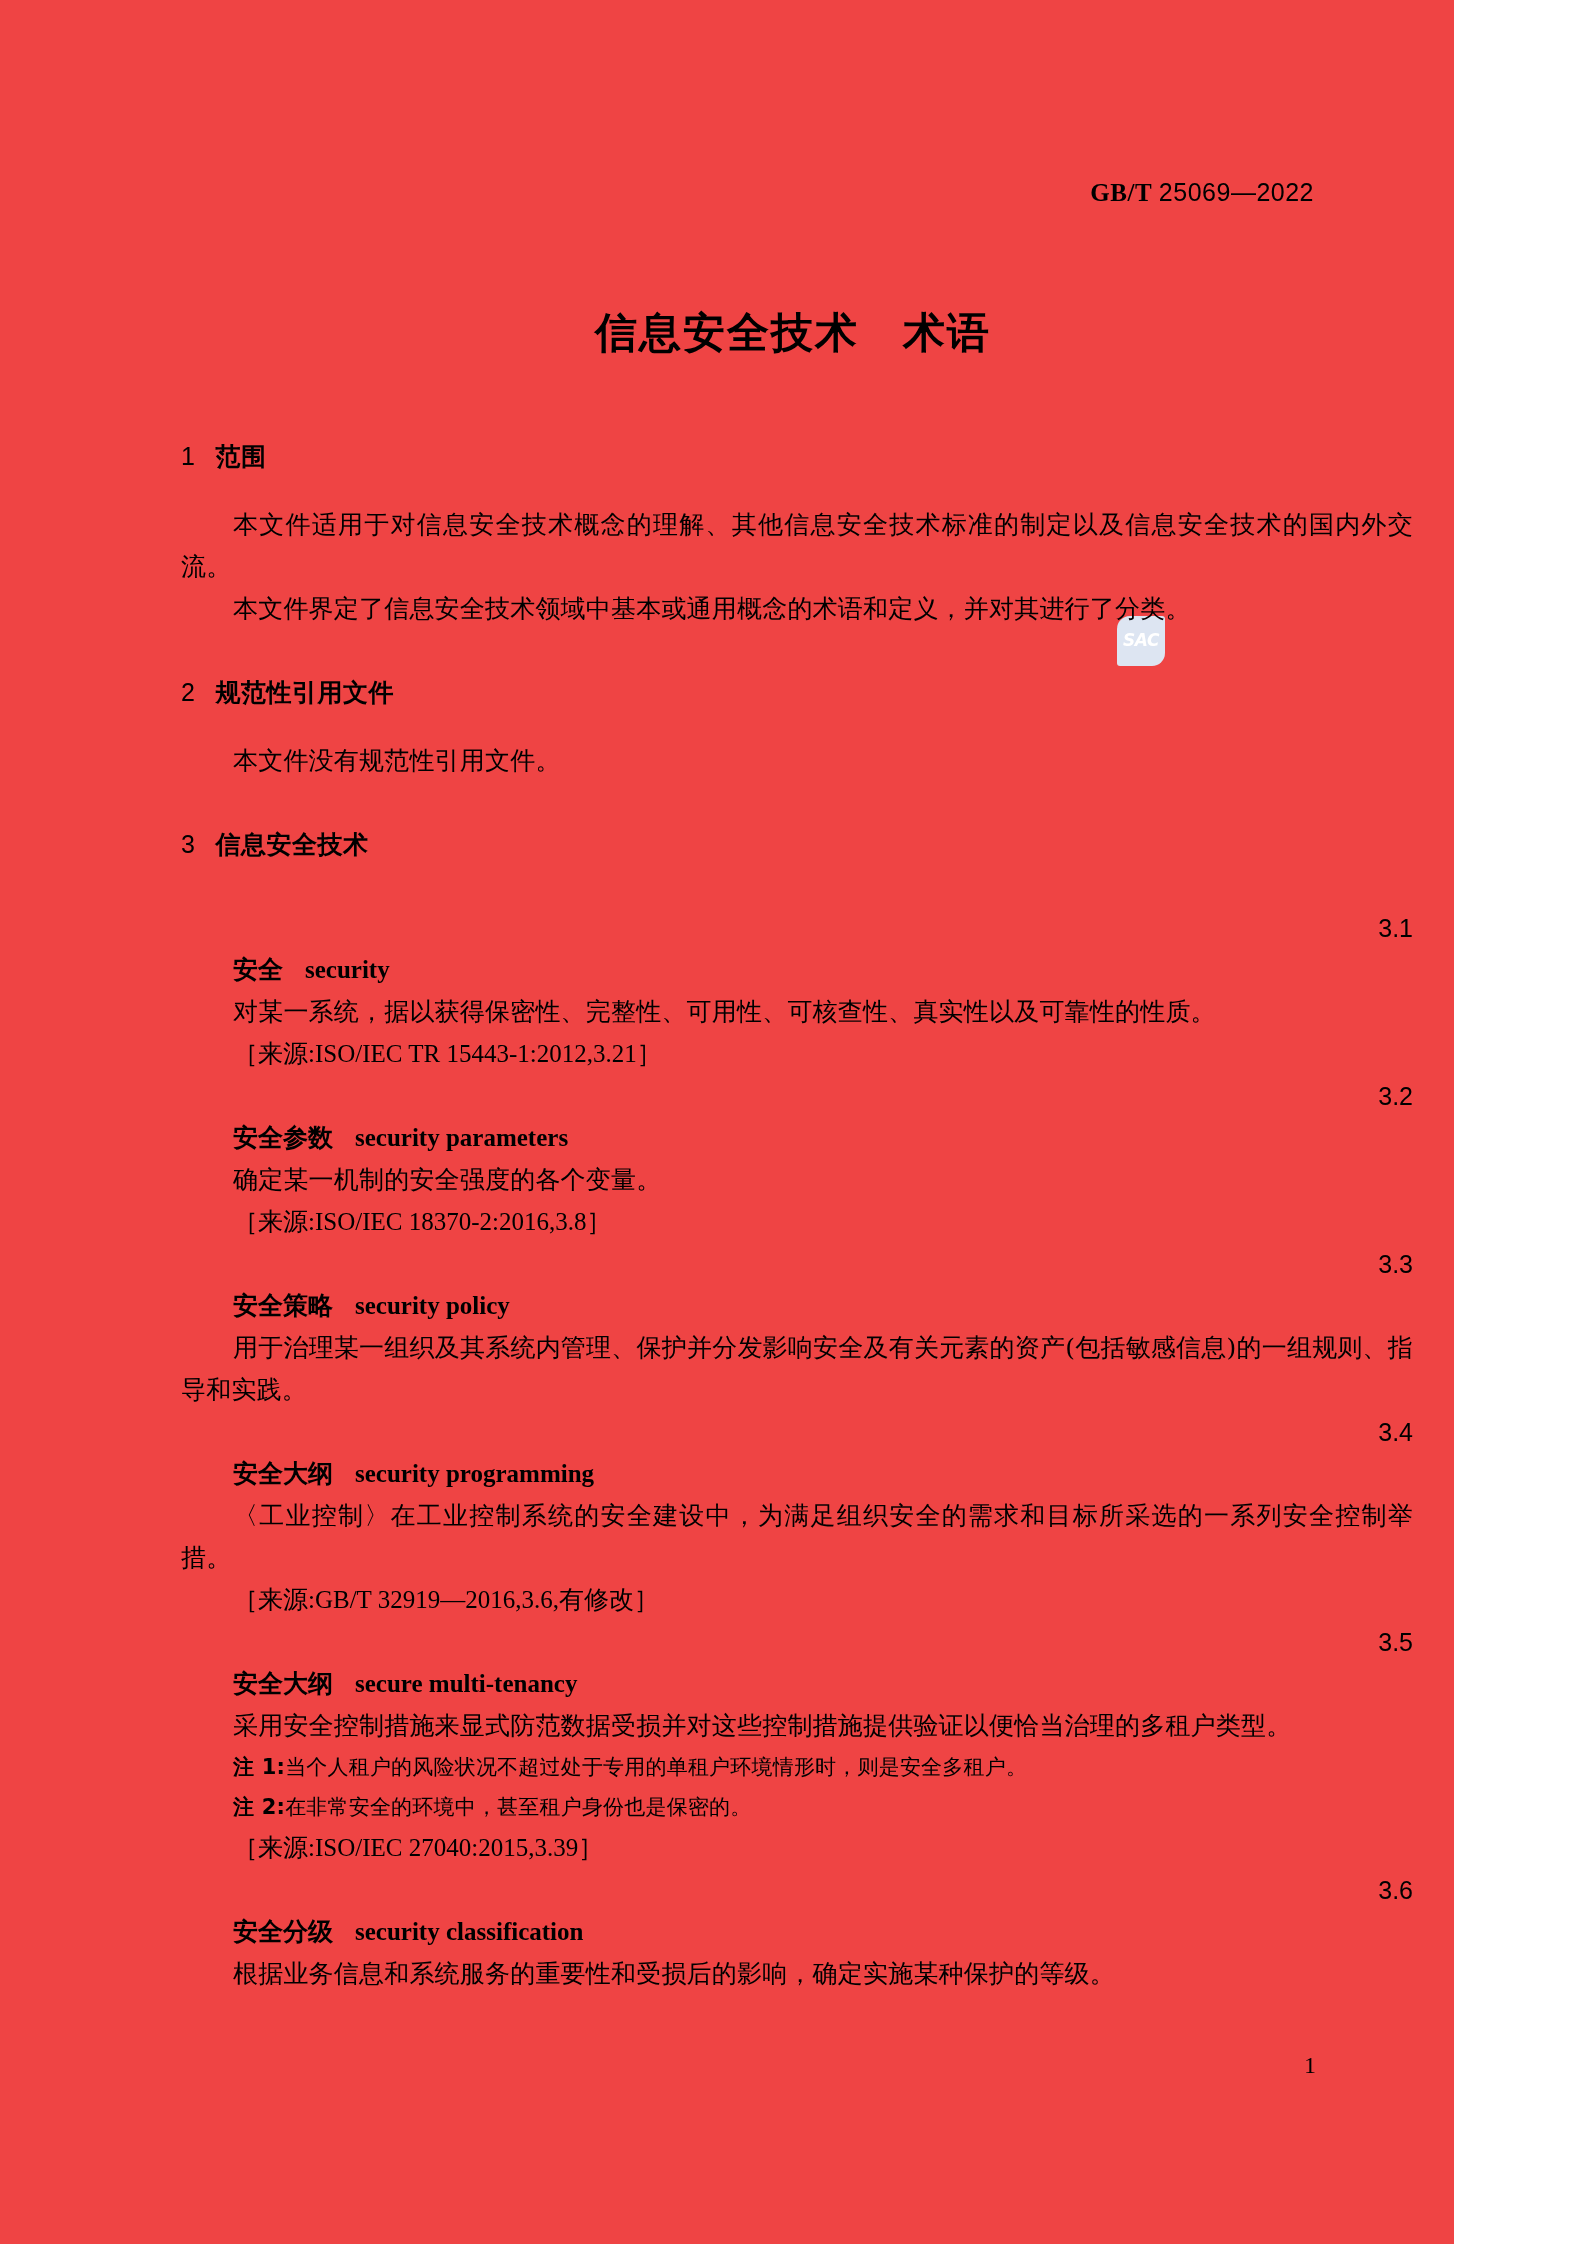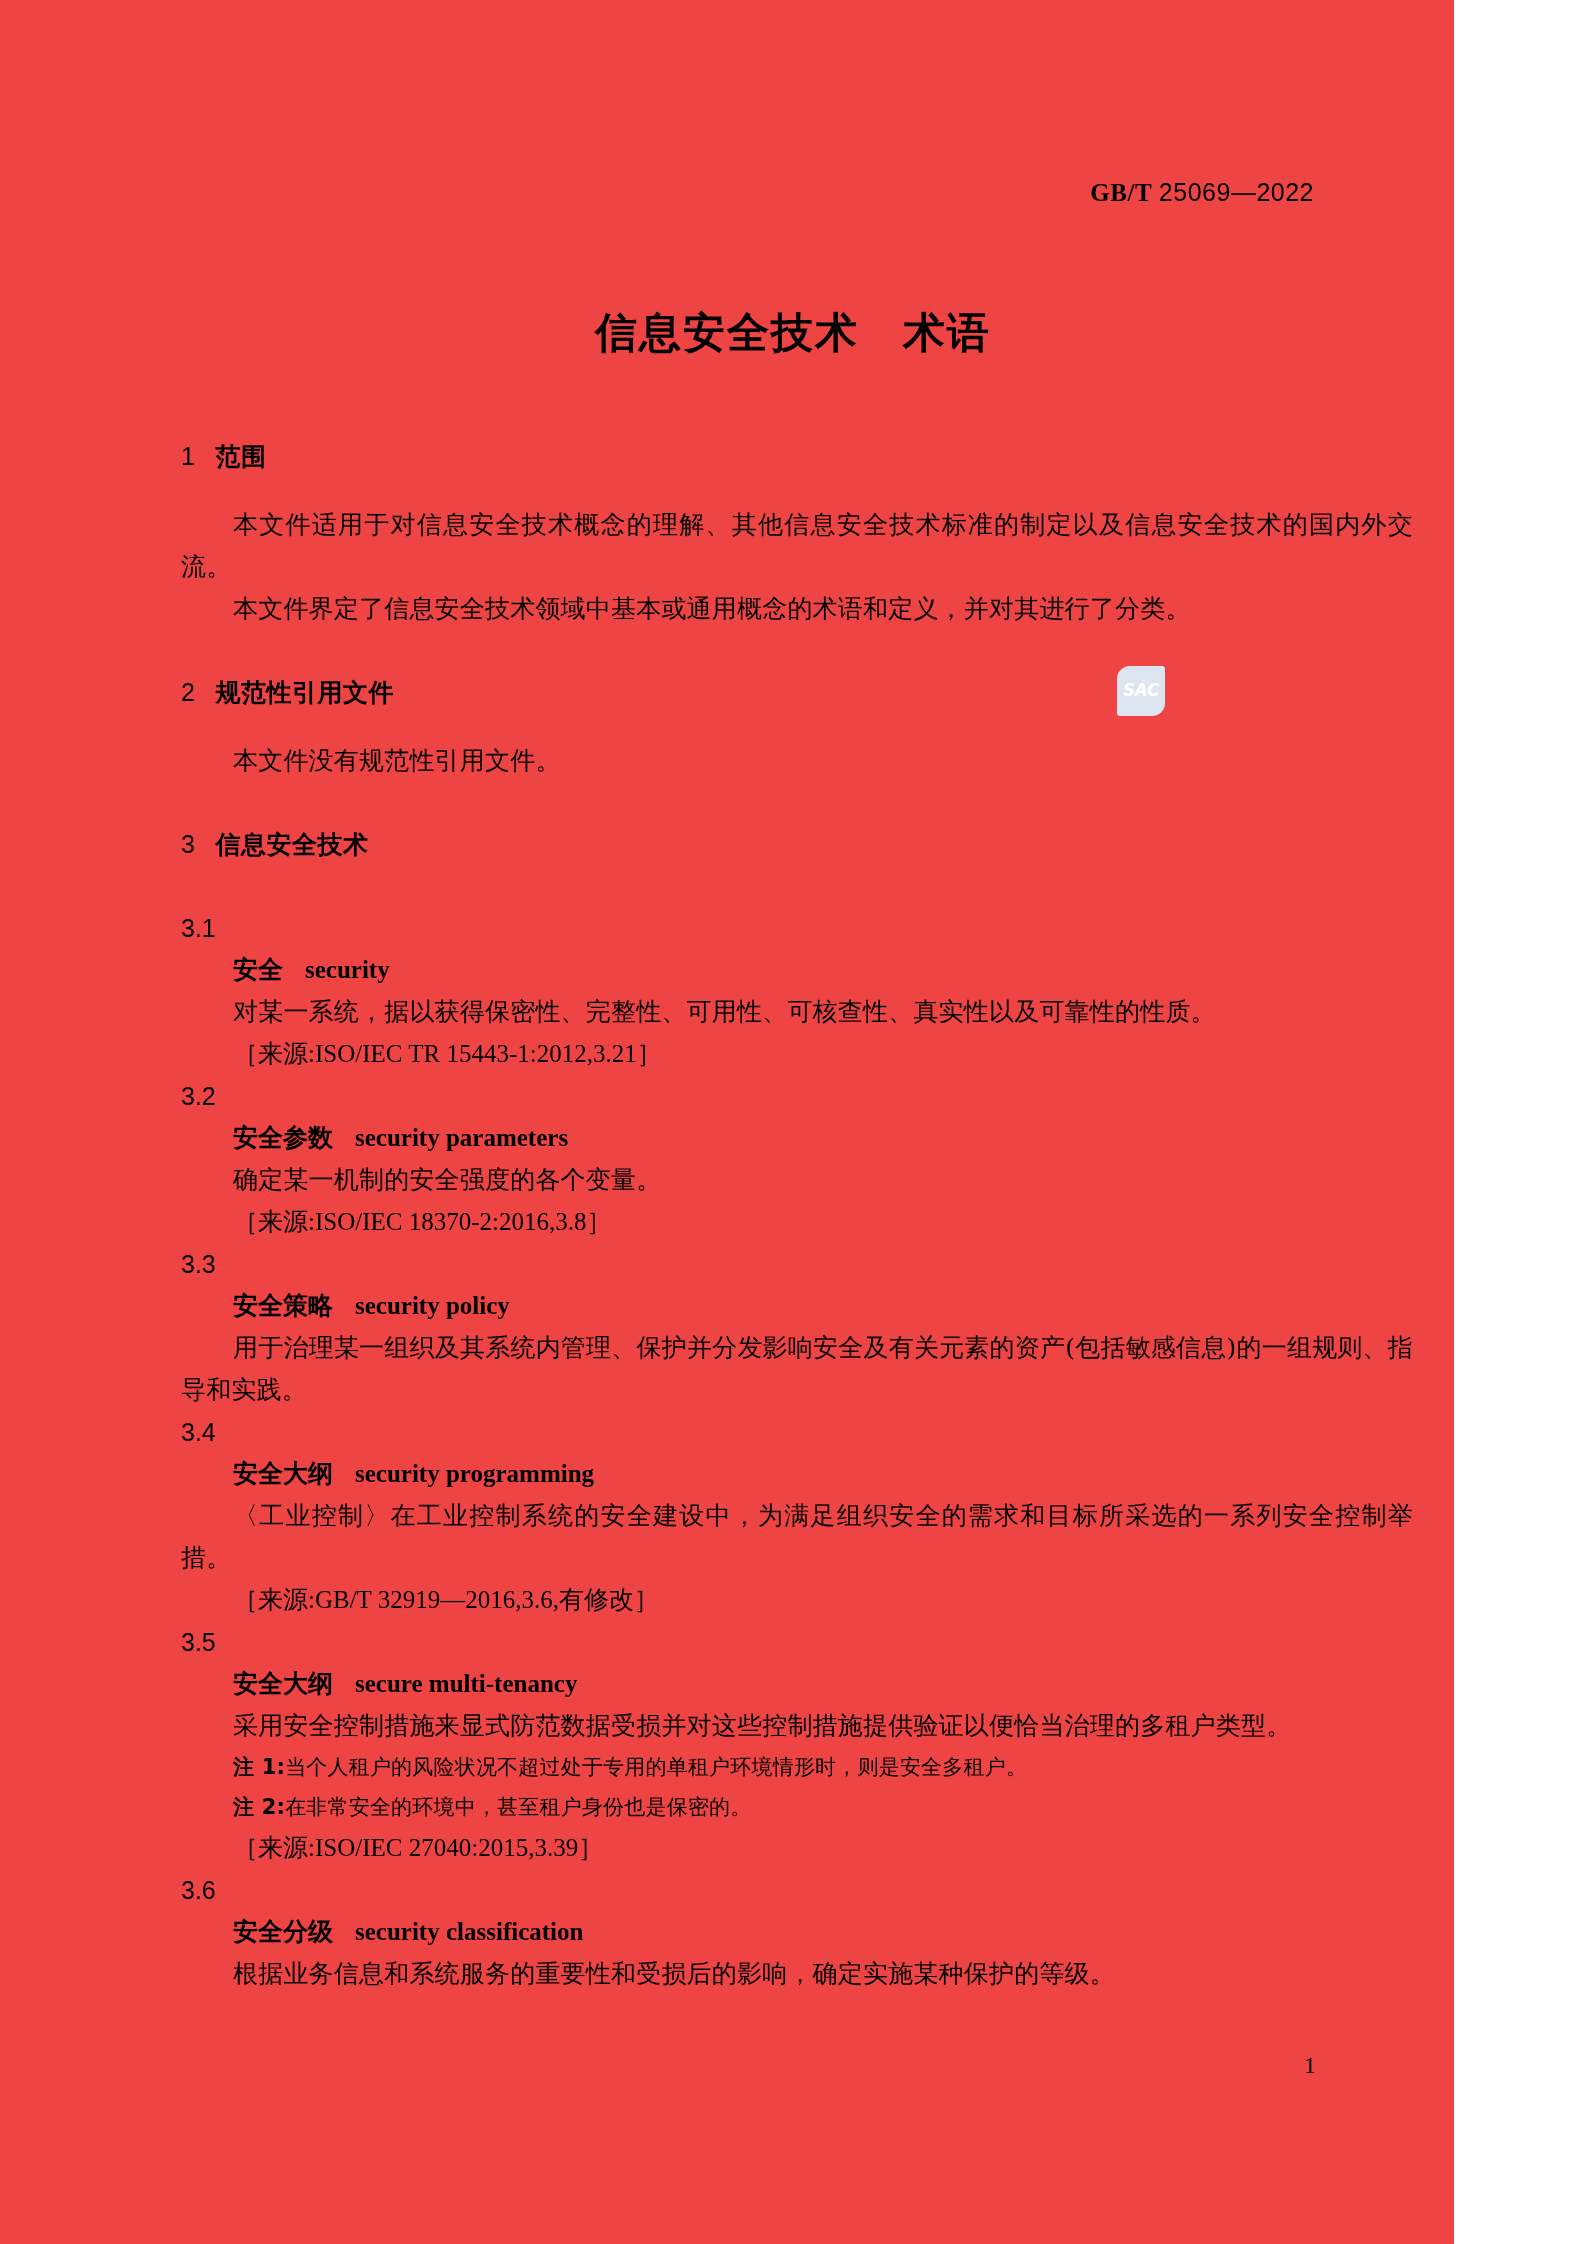--- a/index.html
+++ b/index.html
@@ -155,7 +155,7 @@
   .watermark {
     position: absolute;
     left: 1117px;
-    top: 666px;
+    top: 616px;
     width: 48px;
     height: 50px;
   }

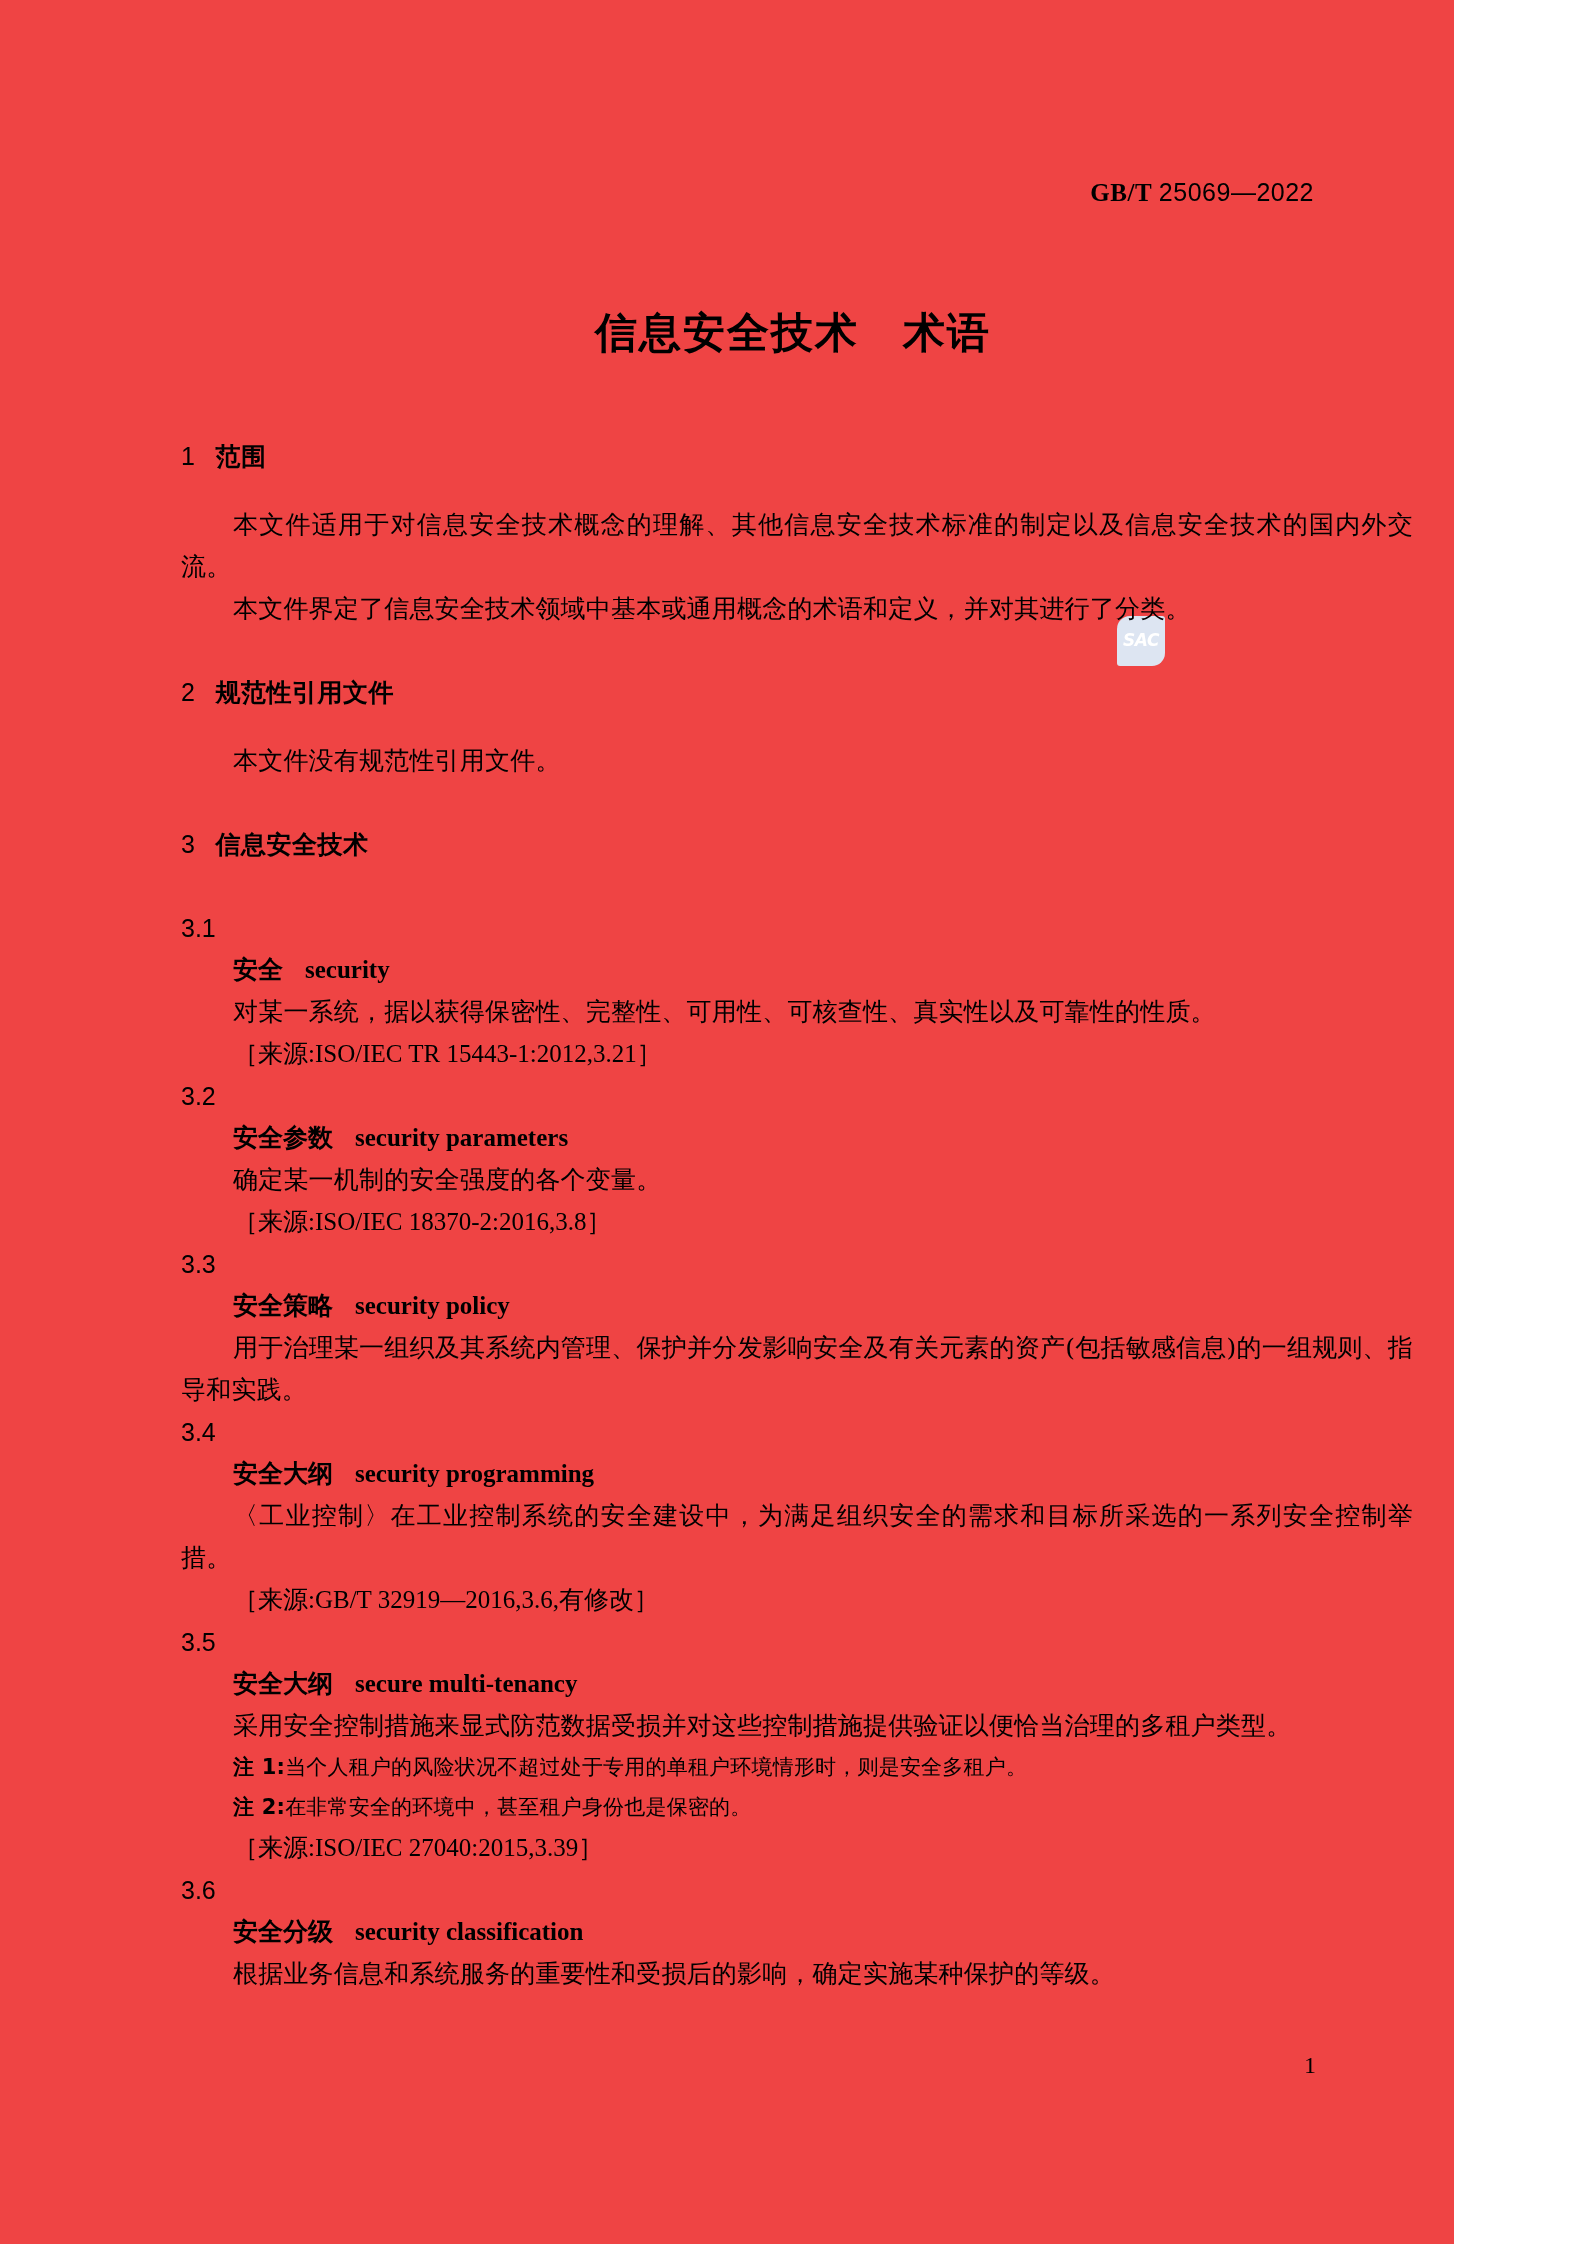--- a/index.html
+++ b/index.html
@@ -98,6 +98,7 @@
     font-size: 25px;
     line-height: 42px;
     margin: 0;
+    text-align: right;
   }
   .term-body {
     margin-left: 52px;

